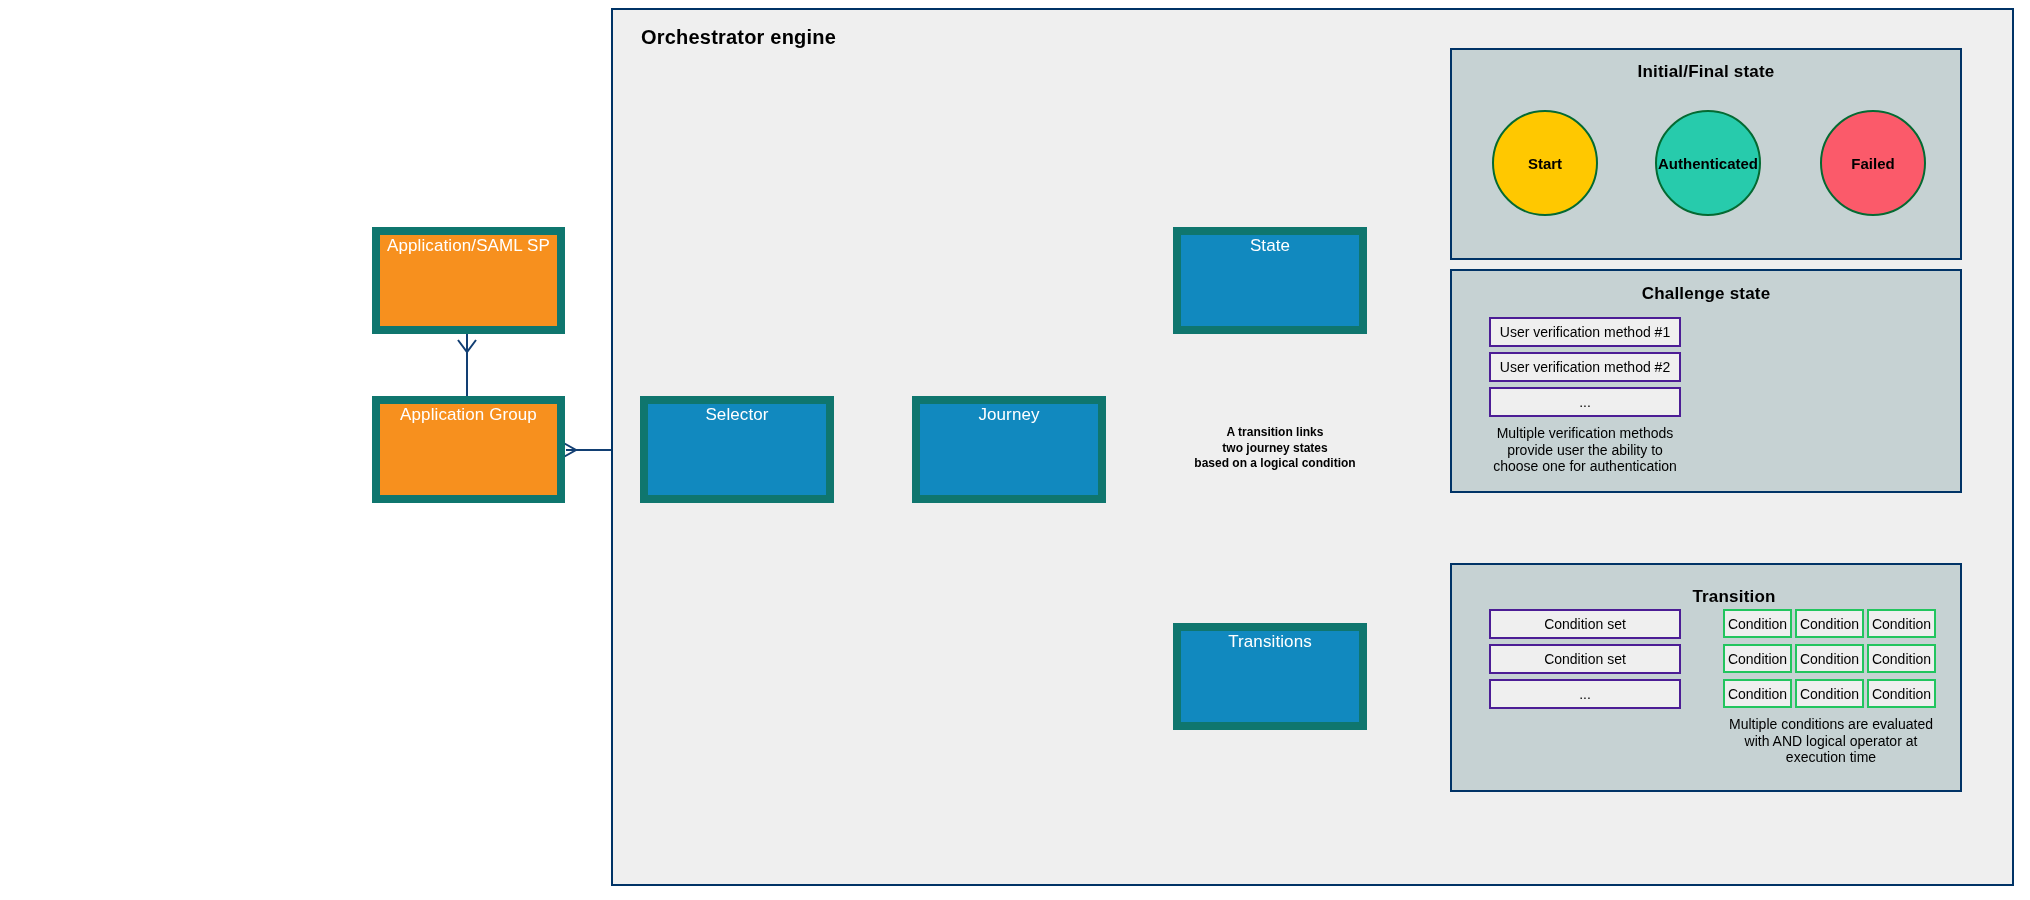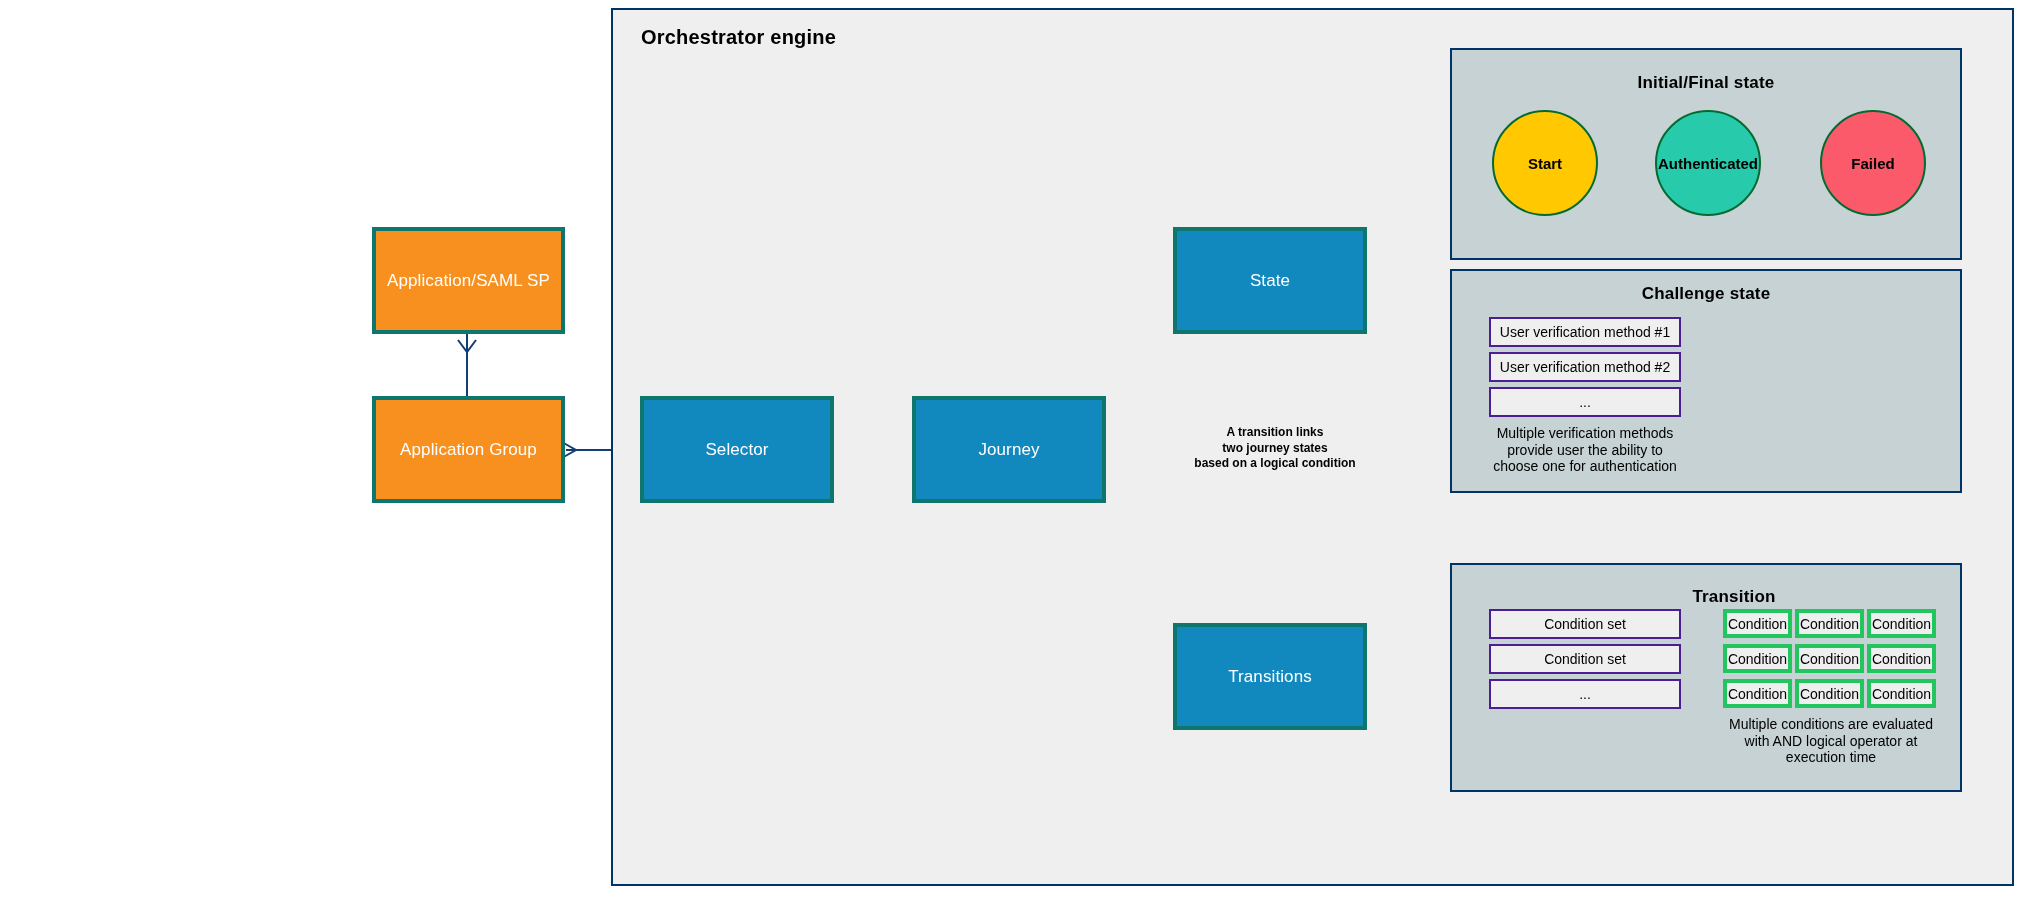--- a/index.html
+++ b/index.html
@@ -225,7 +225,7 @@
 based on a logical condition</div>
 
   <div class="subpanel" style="left:1450px; top:48px; width:512px; height:212px;">
-    <div class="subpanel-title" style="left:0; top:23px;">Initial/Final state</div>
+    <div class="subpanel-title" style="left:0; top:12px;">Initial/Final state</div>
   </div>
 
   <div class="circle" style="left:1492px; top:110px; width:106px; height:106px; background:#FFC800;">

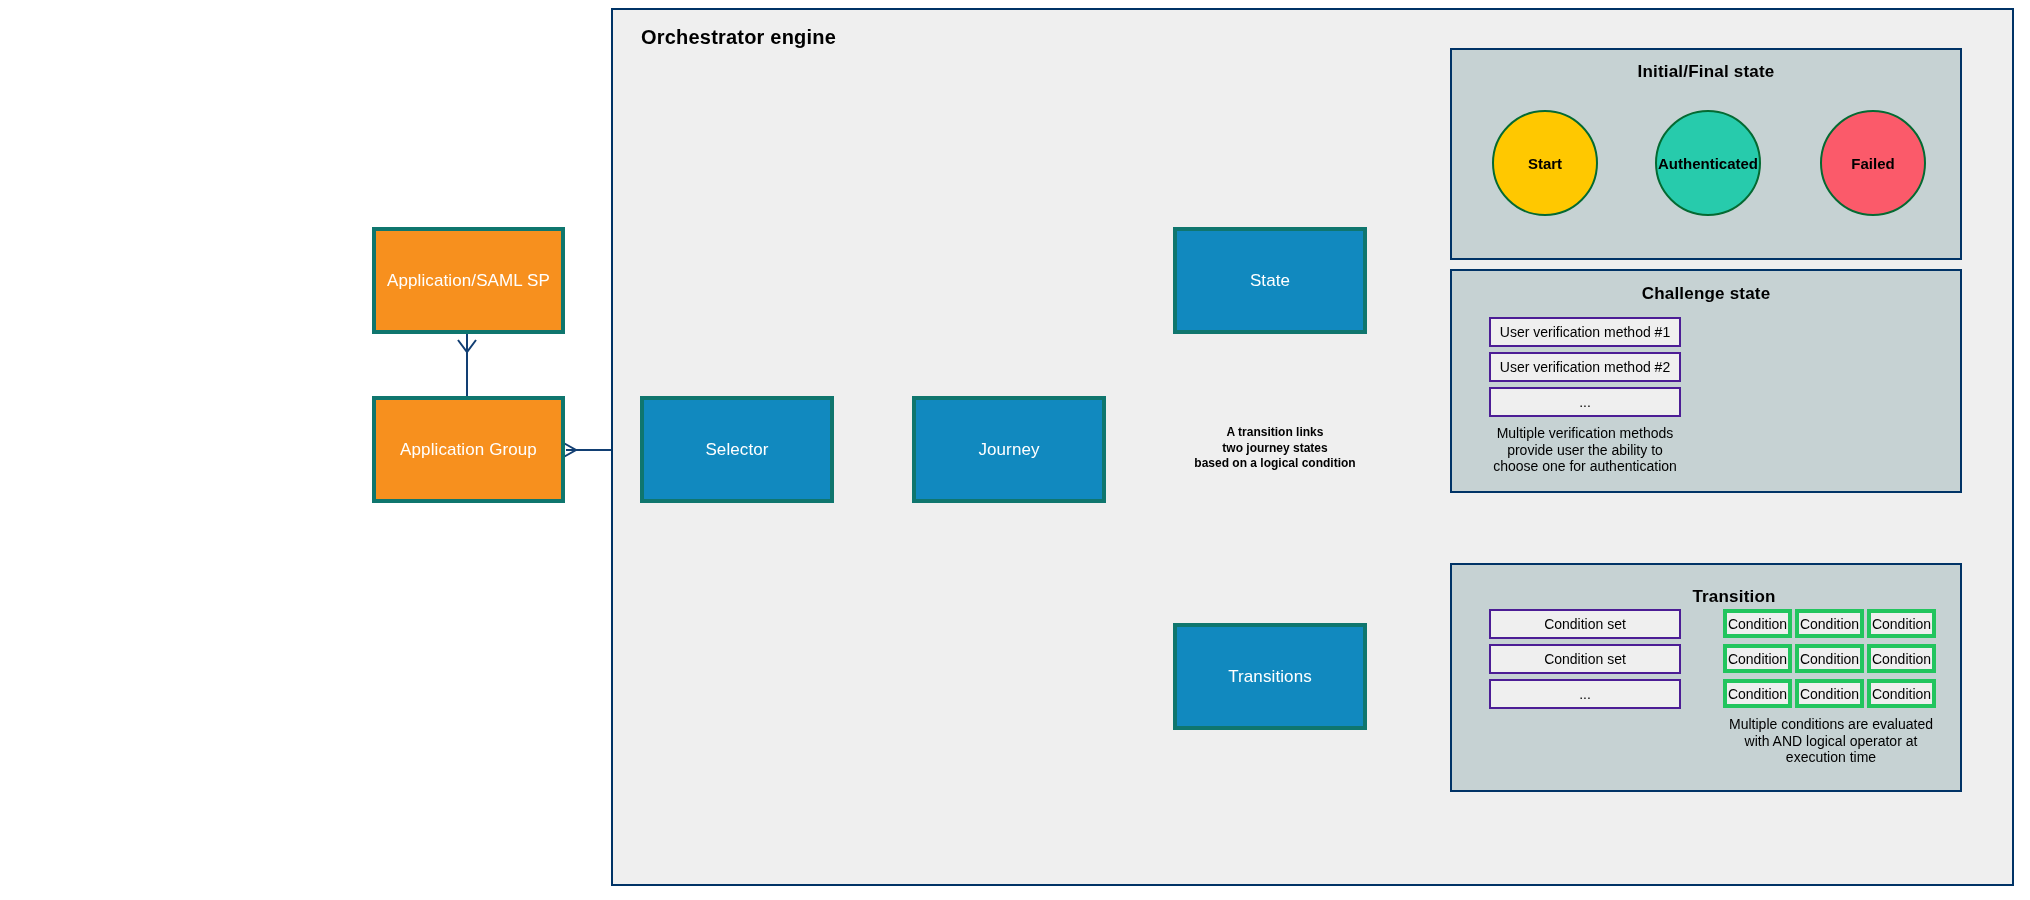--- a/index.html
+++ b/index.html
@@ -26,10 +26,9 @@
     position:absolute;
     box-sizing:border-box;
     display:flex;
-    align-items:center;
     justify-content:center;
     text-align:center;
-    border:4px solid #0f766e;
+    border:8px solid #0f766e;
     color:#ffffff;
     font-size:17px;
     line-height:1.25;

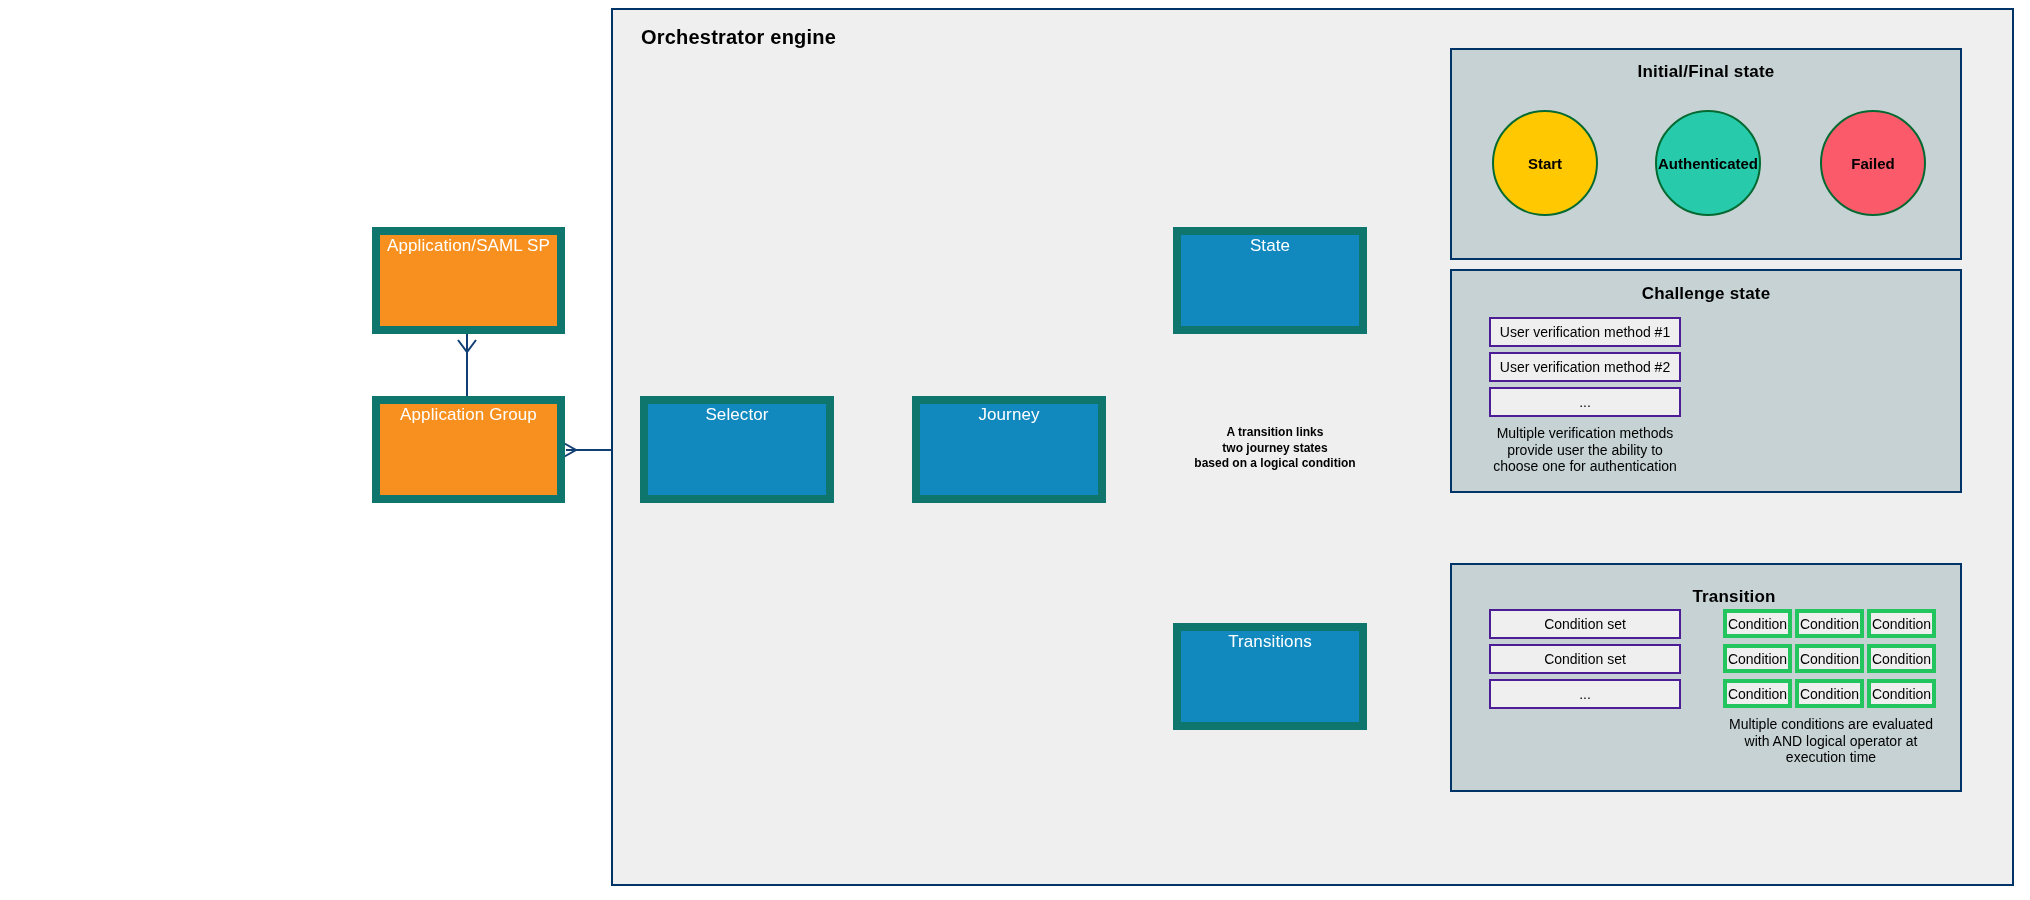--- a/index.html
+++ b/index.html
@@ -107,7 +107,7 @@
   .cond-cell{
     box-sizing:border-box;
     background:#EFEFEF;
-    border:4px solid #22c55e;
+    border:2px solid #22c55e;
     display:flex;
     align-items:center;
     justify-content:center;

